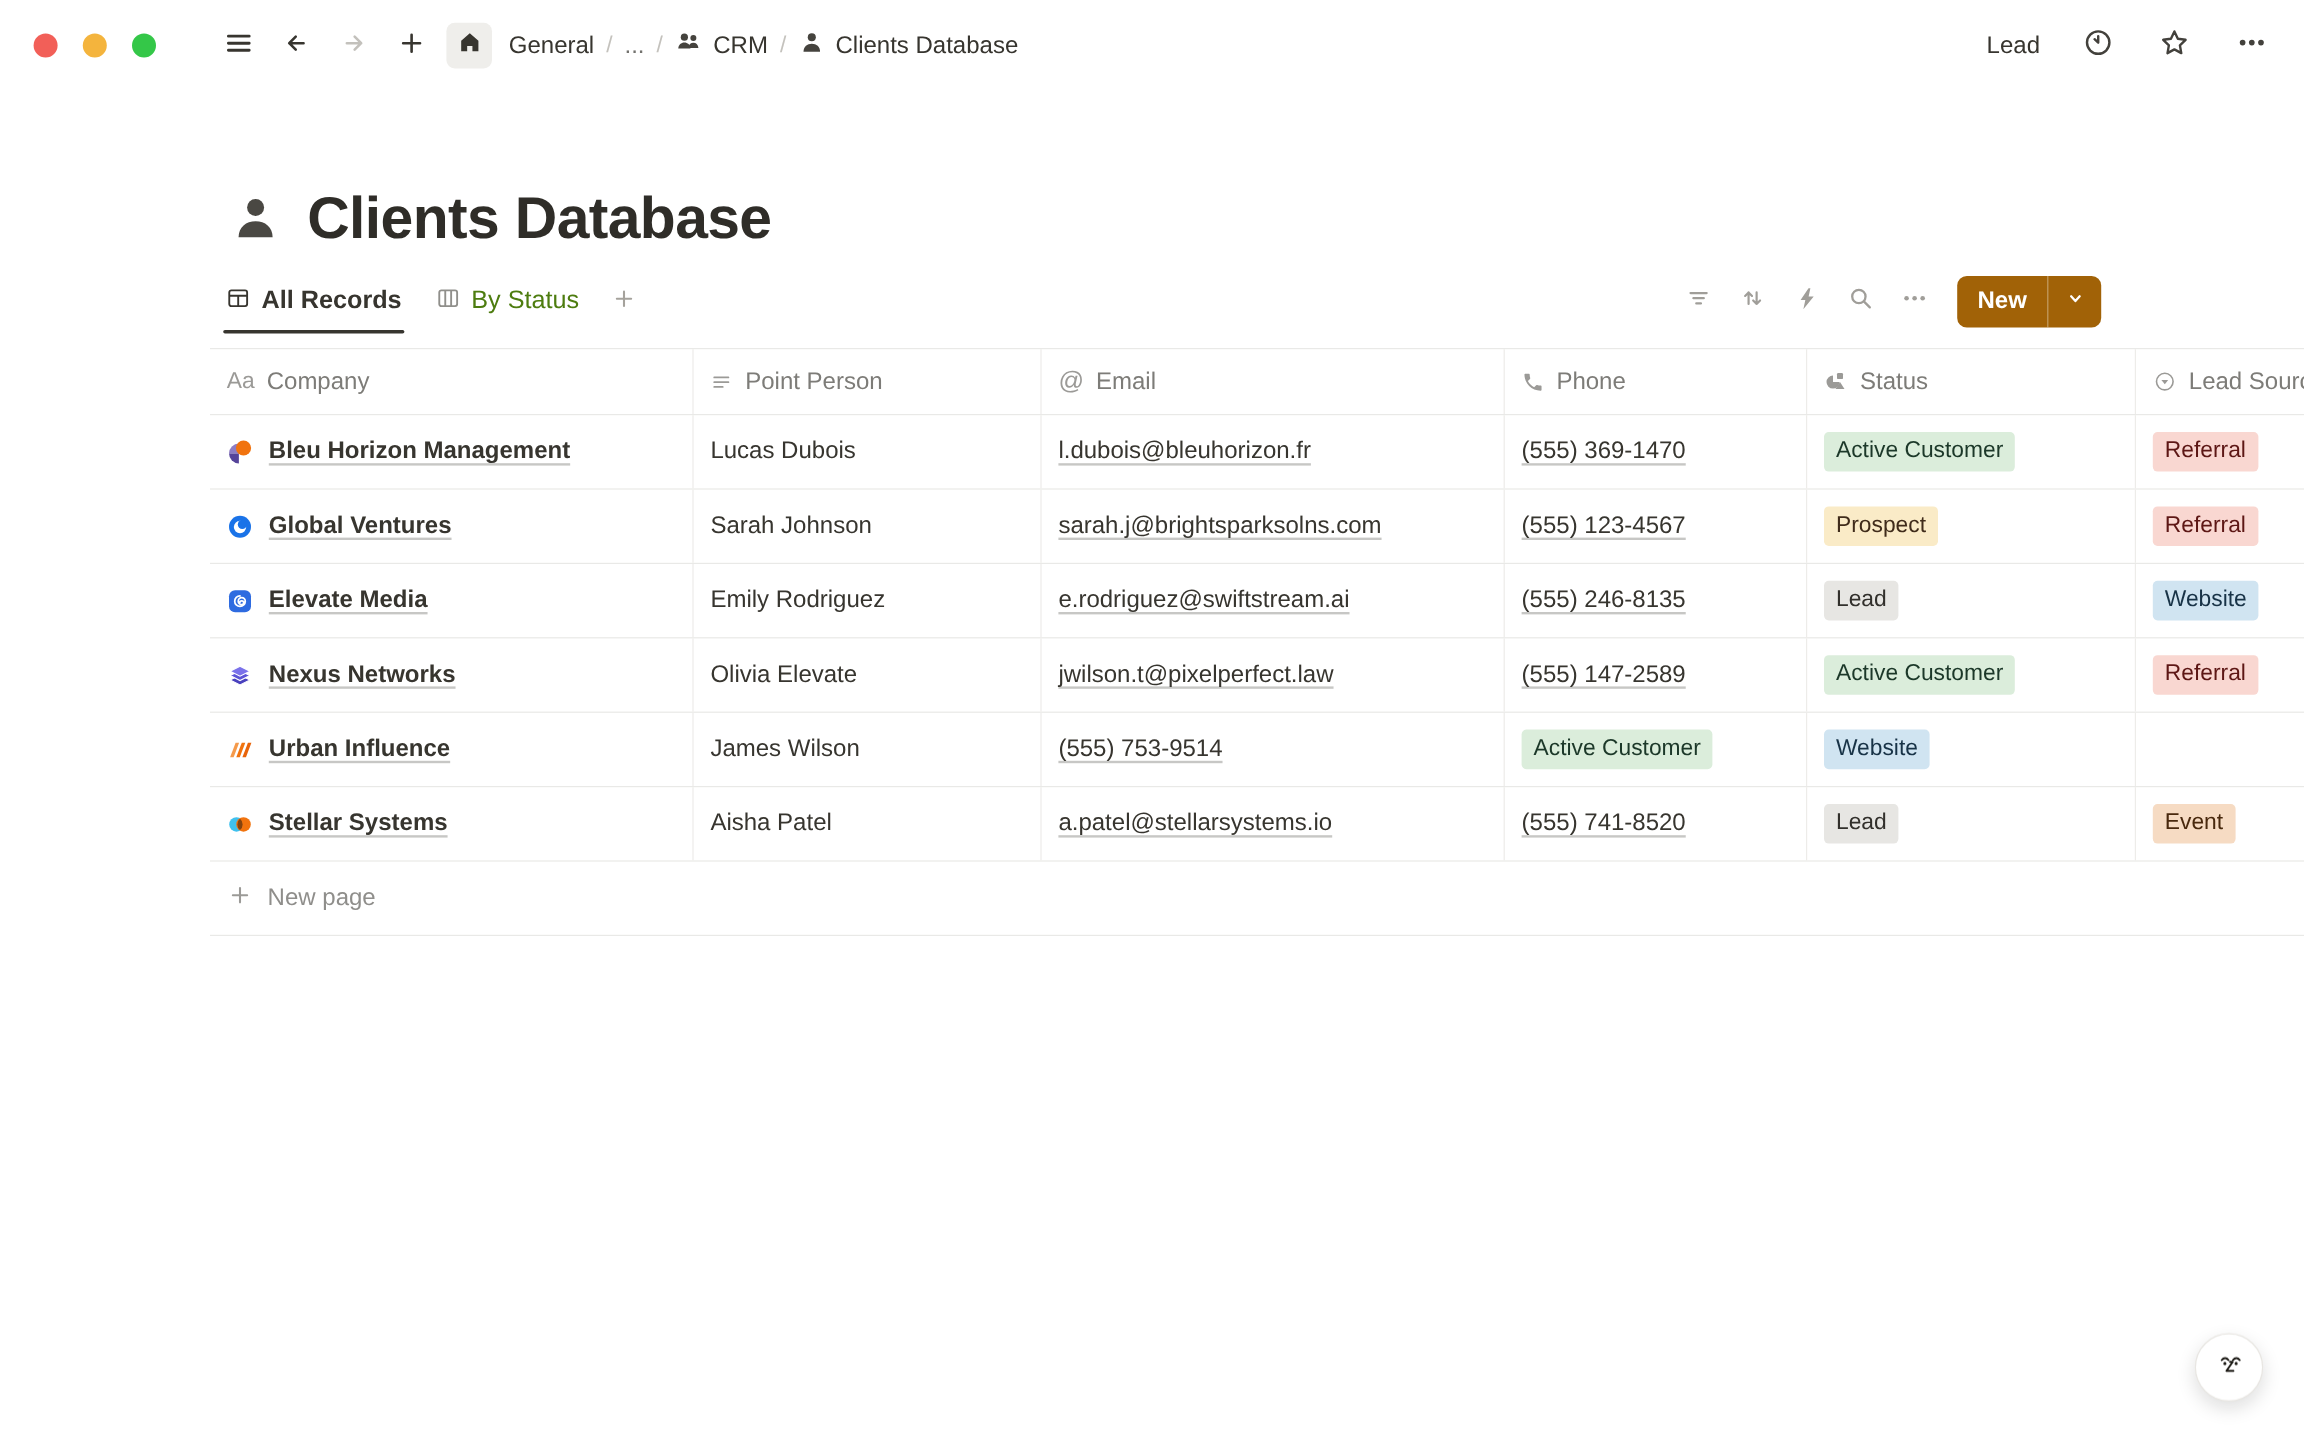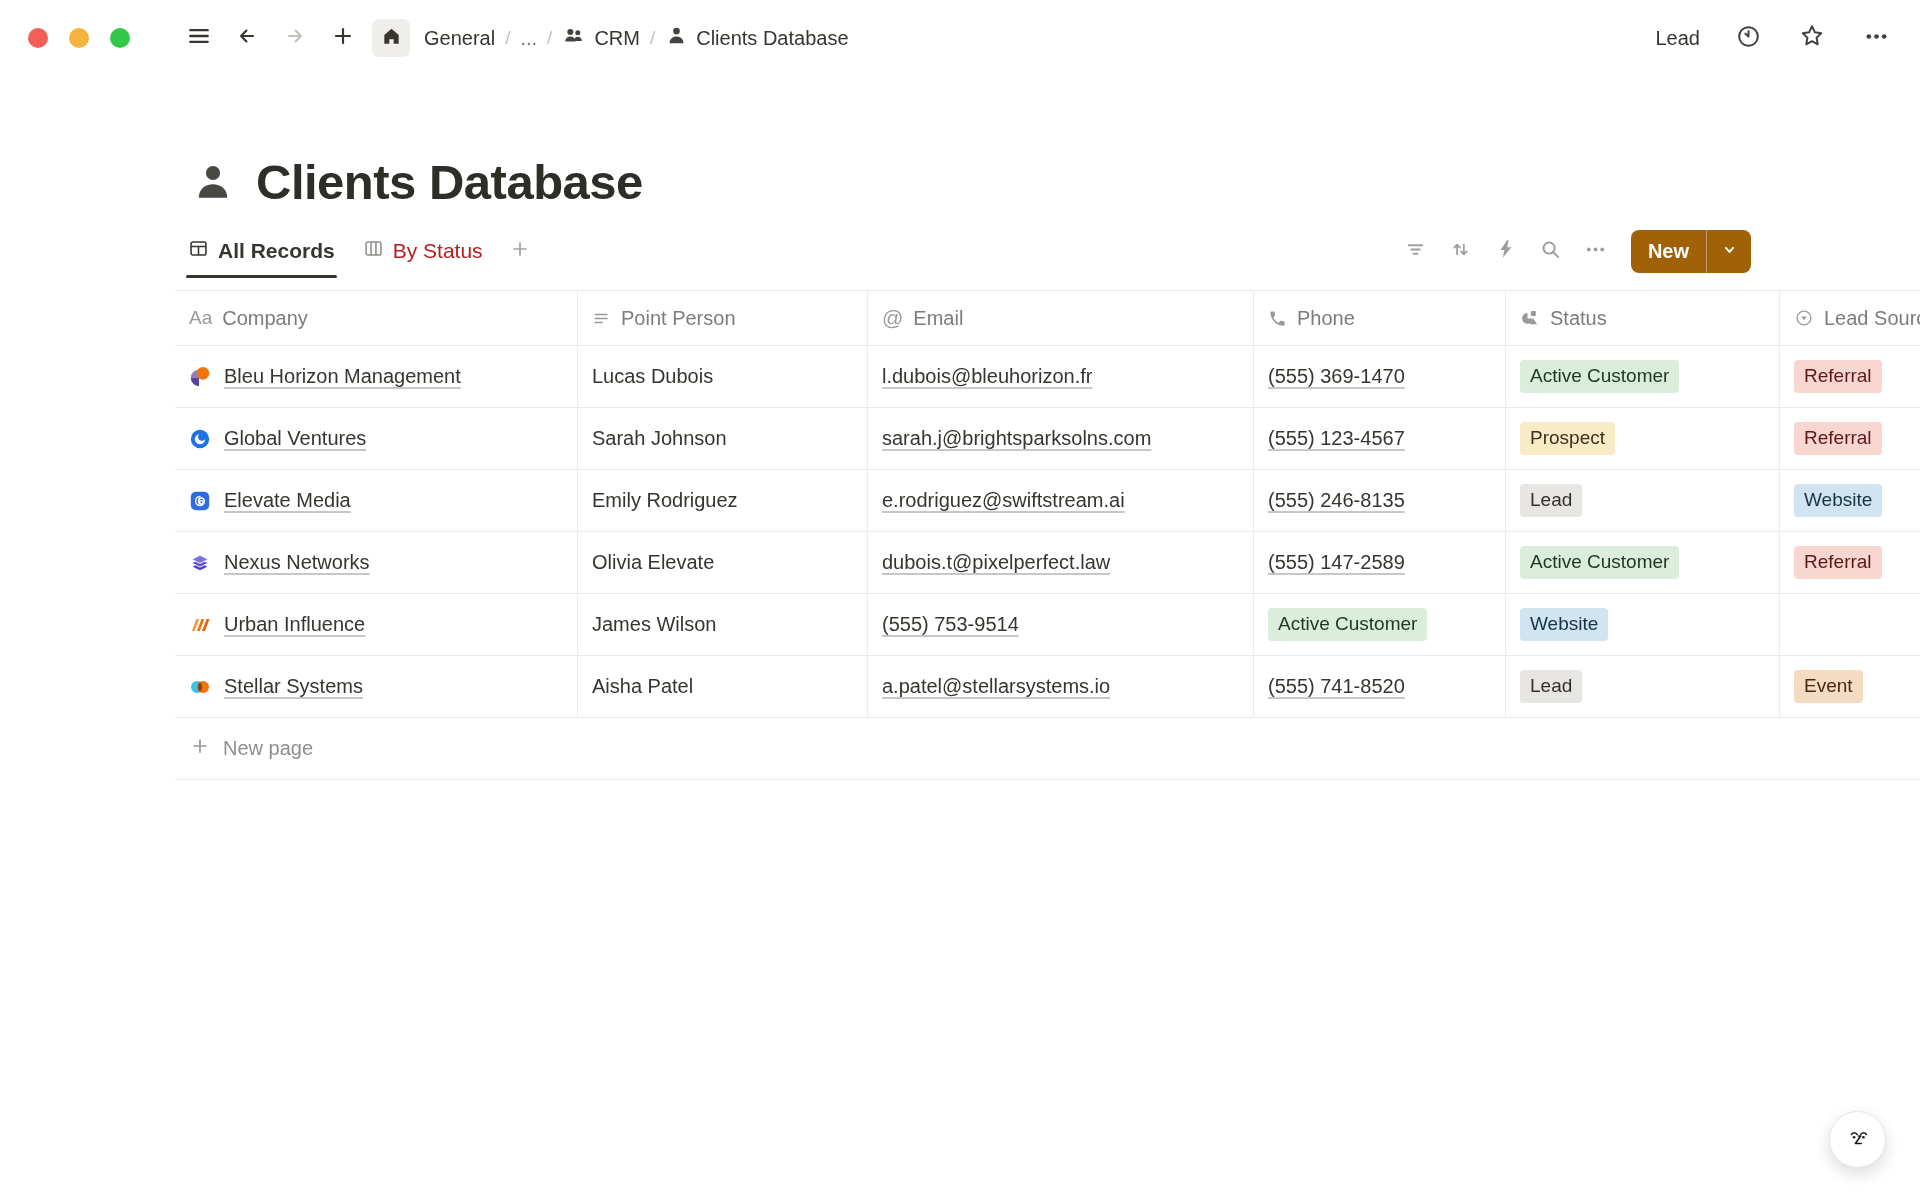--- a/index.html
+++ b/index.html
@@ -34,7 +34,7 @@
     justify-content:space-between; }
   .tabs { display:flex; align-items:stretch; gap:8px; padding-left:3px; }
   .tab { display:flex; align-items:center; gap:9px; font-size:21px; padding:0 10px; position:relative;
-    color:#b91c1c; }
+    color:#4d7c0f; }
   .tab.active { color:#37352F; font-weight:600; }
   .tab.active::after { content:""; position:absolute; left:8px; right:8px; bottom:0; height:3px;
     background:#37352F; border-radius:2px; }

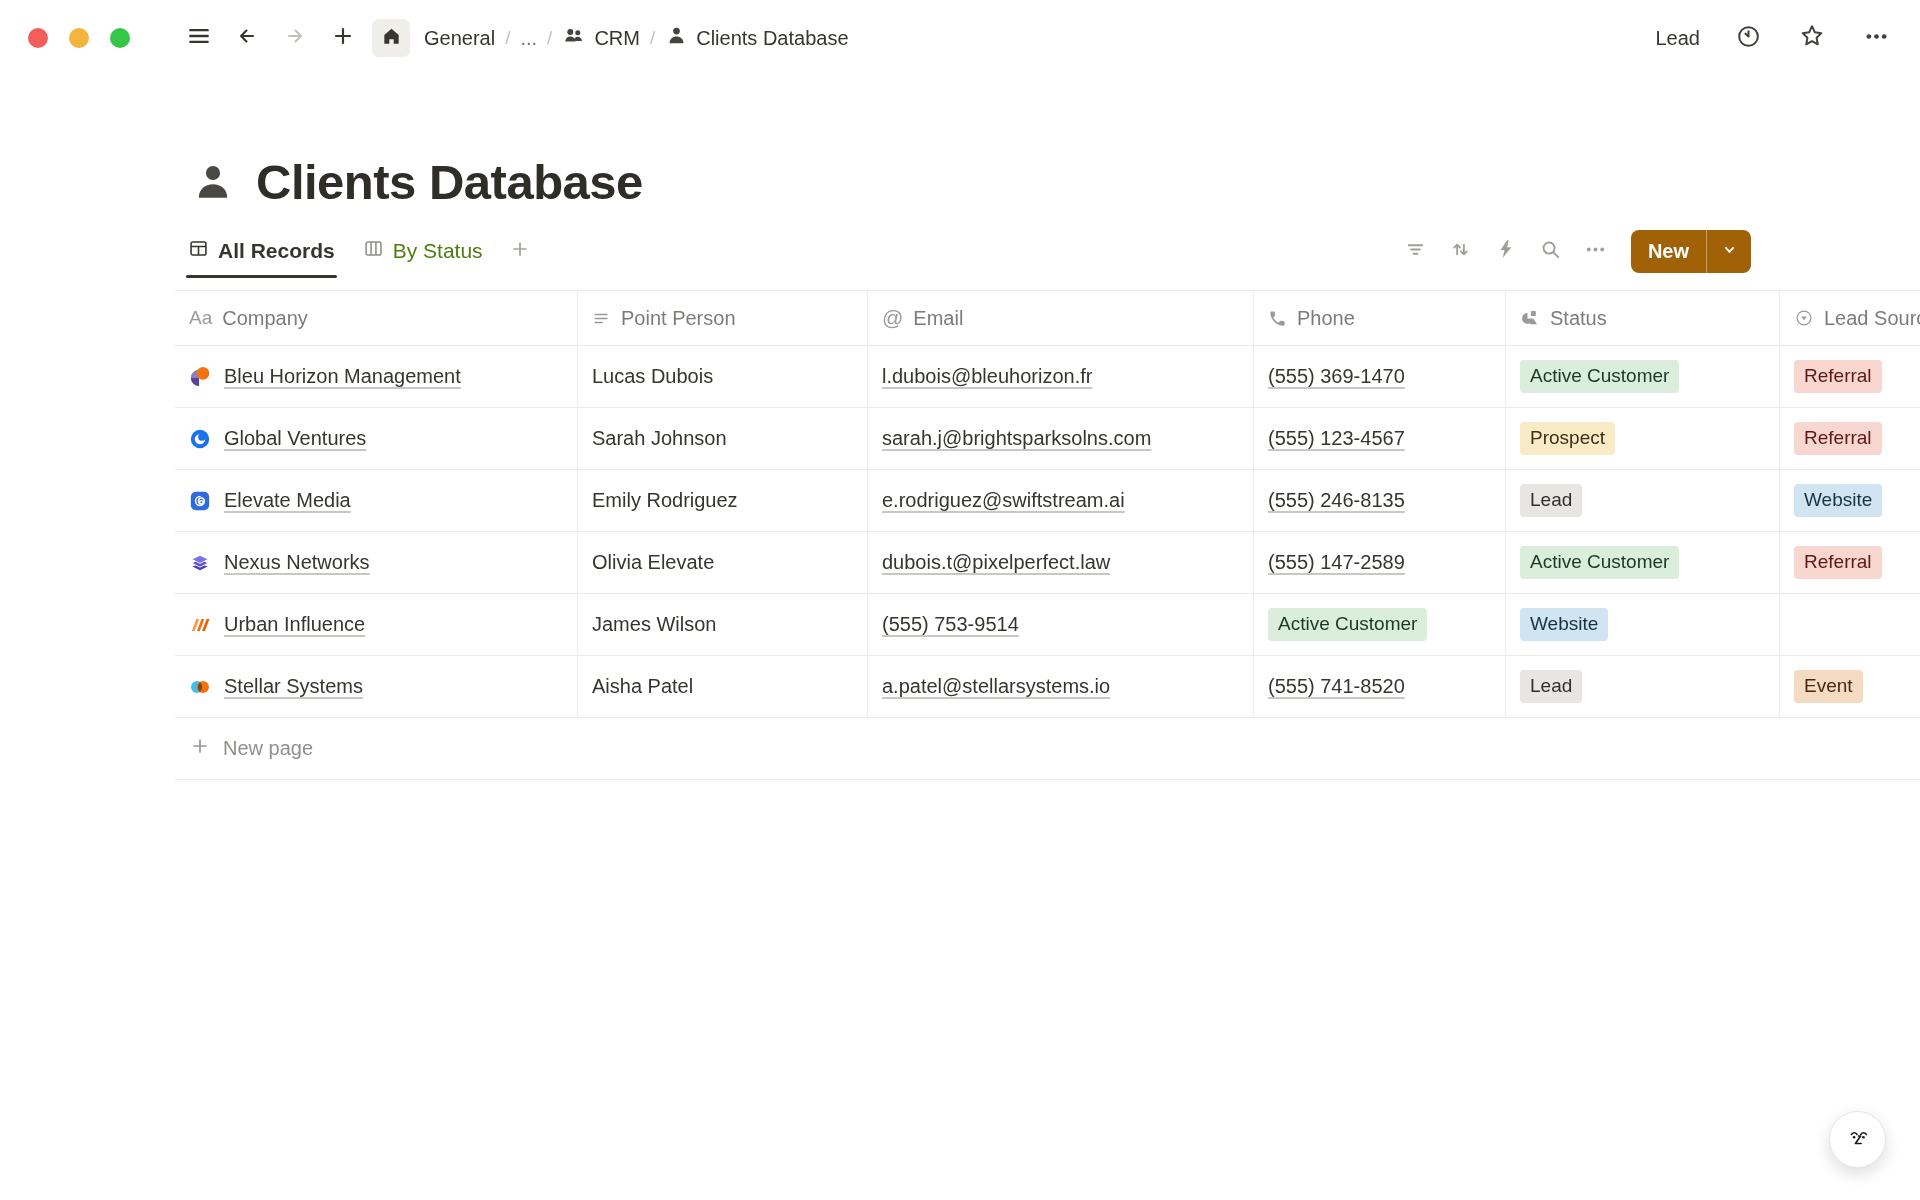--- a/index.html
+++ b/index.html
@@ -62,7 +62,7 @@
   .logo svg { width:22px; height:22px; display:block; }
   .link { text-decoration:underline; text-decoration-color:rgba(55,53,47,0.28);
     text-decoration-thickness:1.5px; text-underline-offset:4px; color:#37352F; }
-  .company-name { font-weight:400;text-align:right; }
+  .company-name { font-weight:700;text-align:right; }
   .badge { display:inline-block; padding:3px 10px 4px; border-radius:4px; font-size:19px; line-height:26px; }
   .newpage { height:62px; display:flex; align-items:center; gap:12px; padding-left:14px;
     border-bottom:1px solid #E9E9E7; color:#8F8E8B; font-size:20px; }

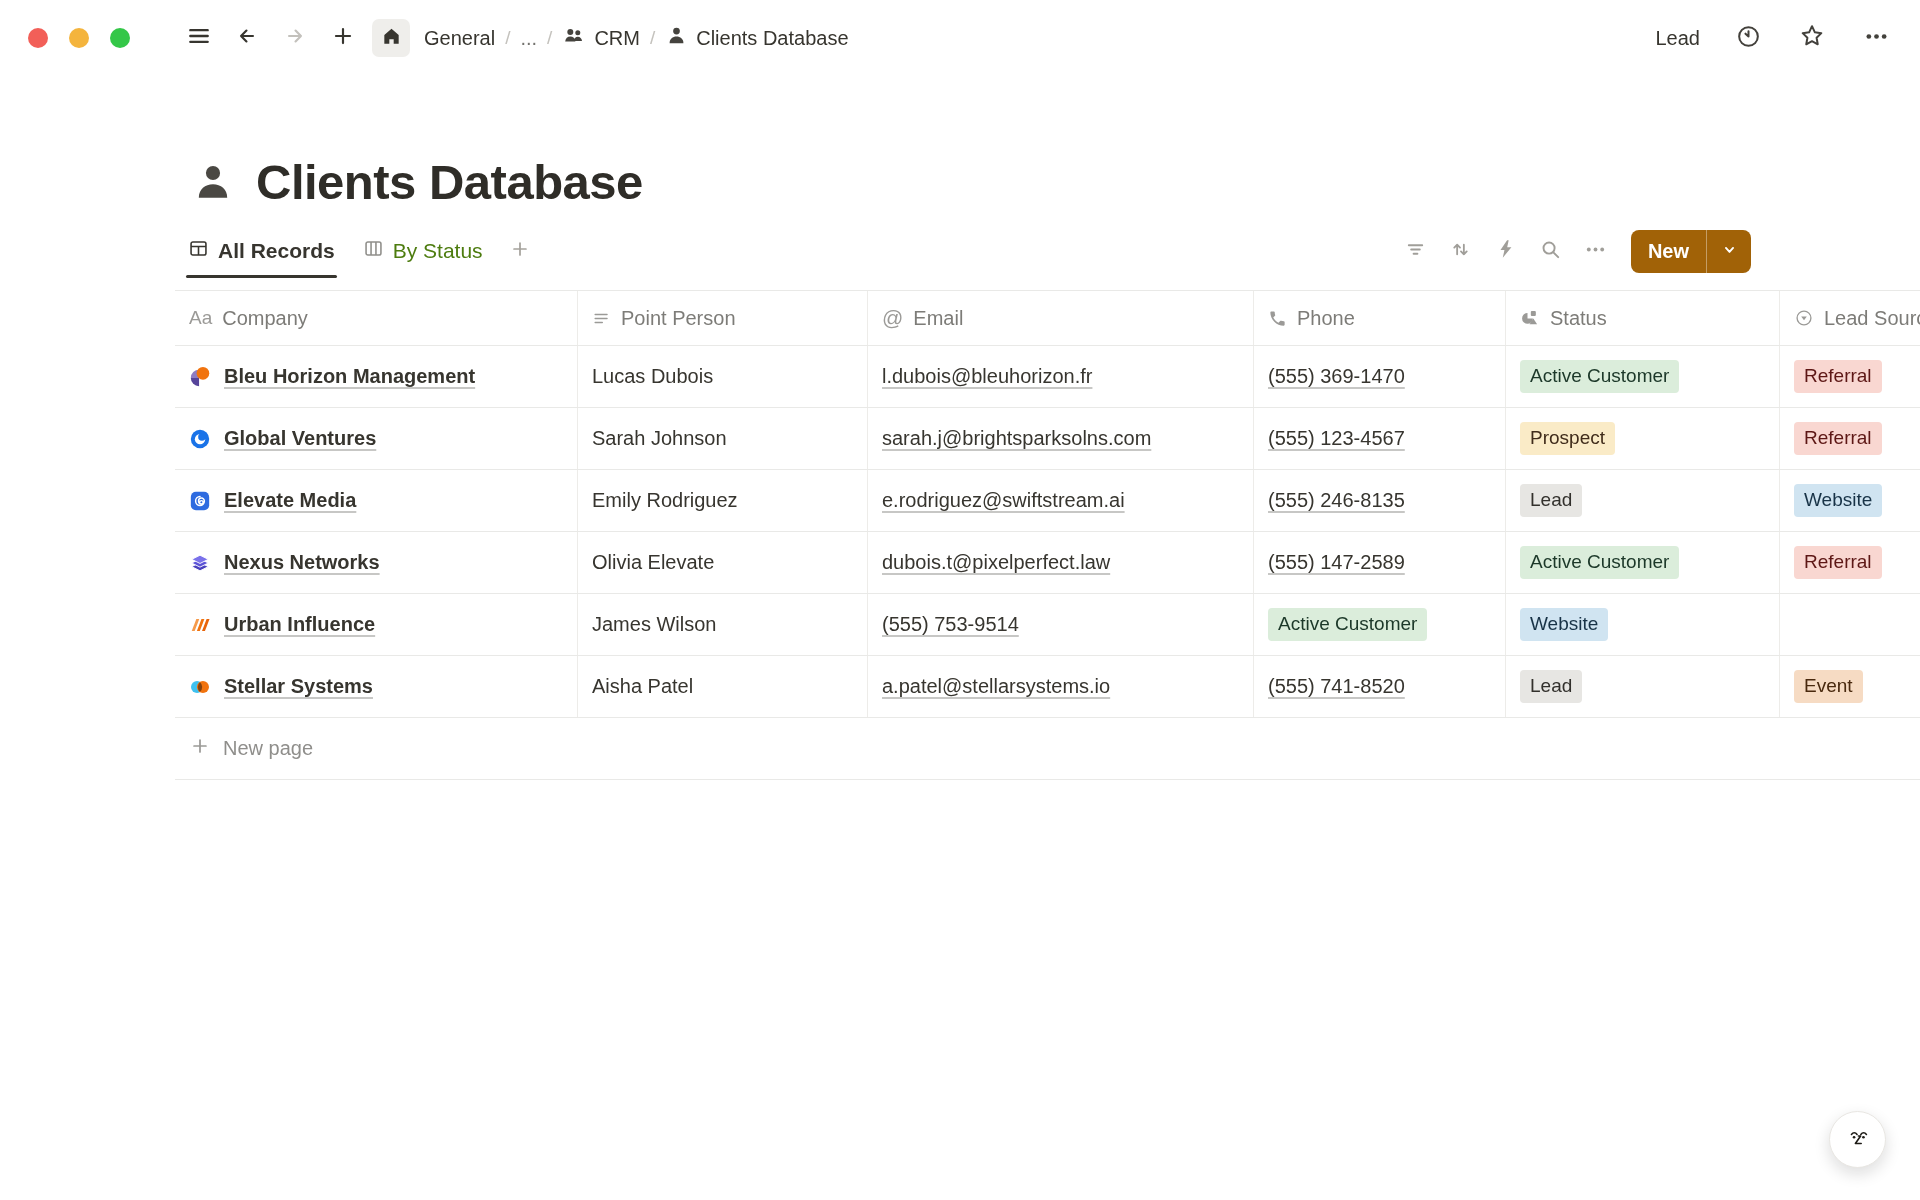--- a/index.html
+++ b/index.html
@@ -423,7 +423,7 @@
       <span>Olivia Elevate</span>
     </div>
     <div class="cell c-email">
-      <span class="link">dubois.t@pixelperfect.law</span>
+      <span class="link">jwilson.t@pixelperfect.law</span>
     </div>
     <div class="cell c-phone">
       <span class="link">(555) 147-2589</span>

